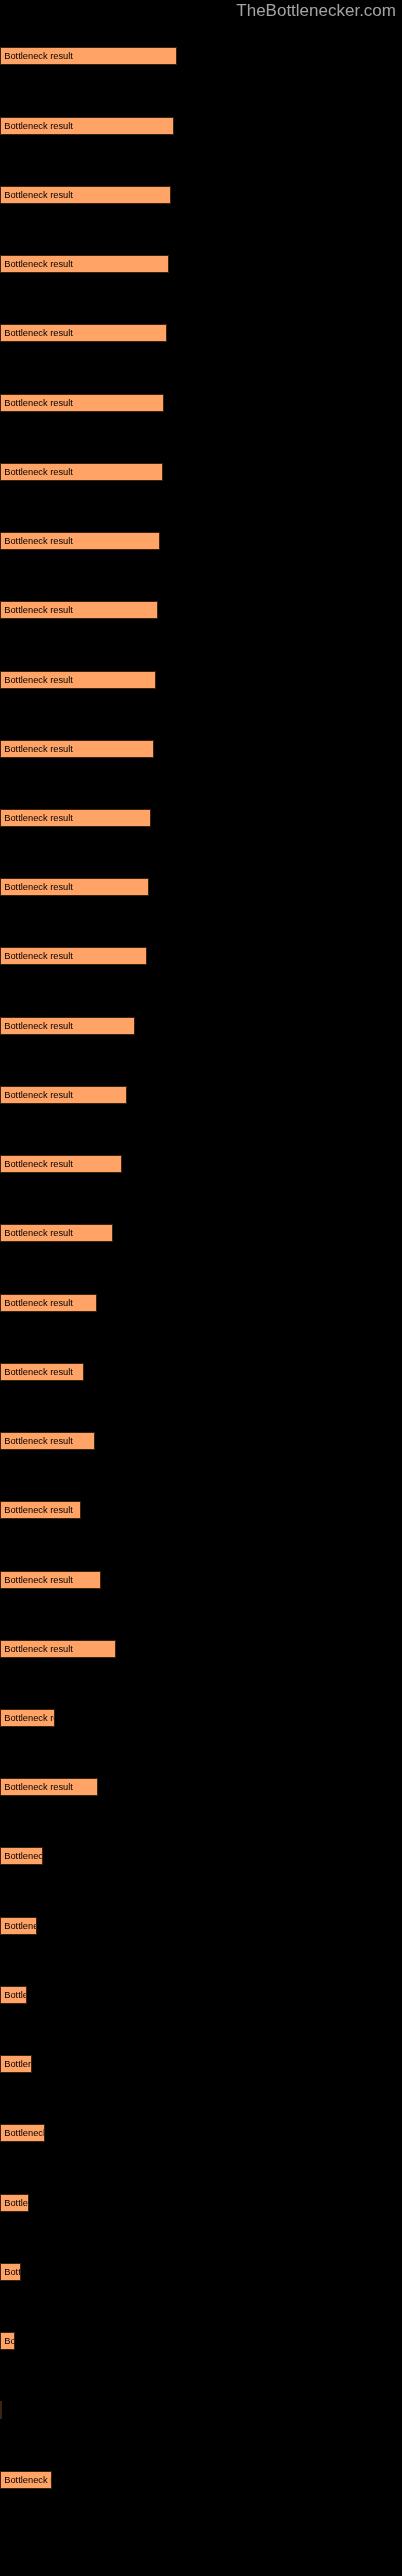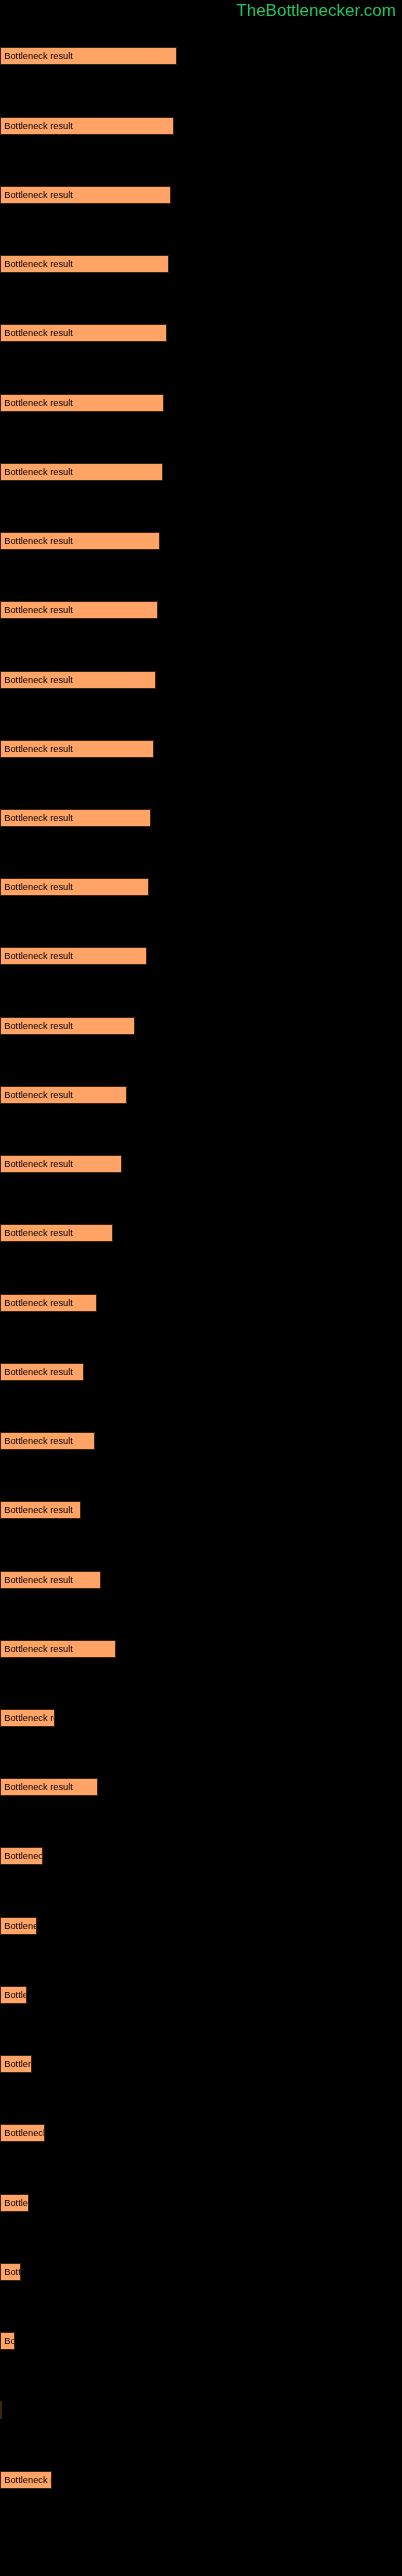--- a/index.html
+++ b/index.html
@@ -23,7 +23,7 @@
     text-align: right;
     font-size: 17px;
     line-height: 21px;
-    color: #22c55e;
+    color: #a3a3a3;
     letter-spacing: 0px;
     font-family: "Liberation Sans", sans-serif;
     white-space: nowrap;

